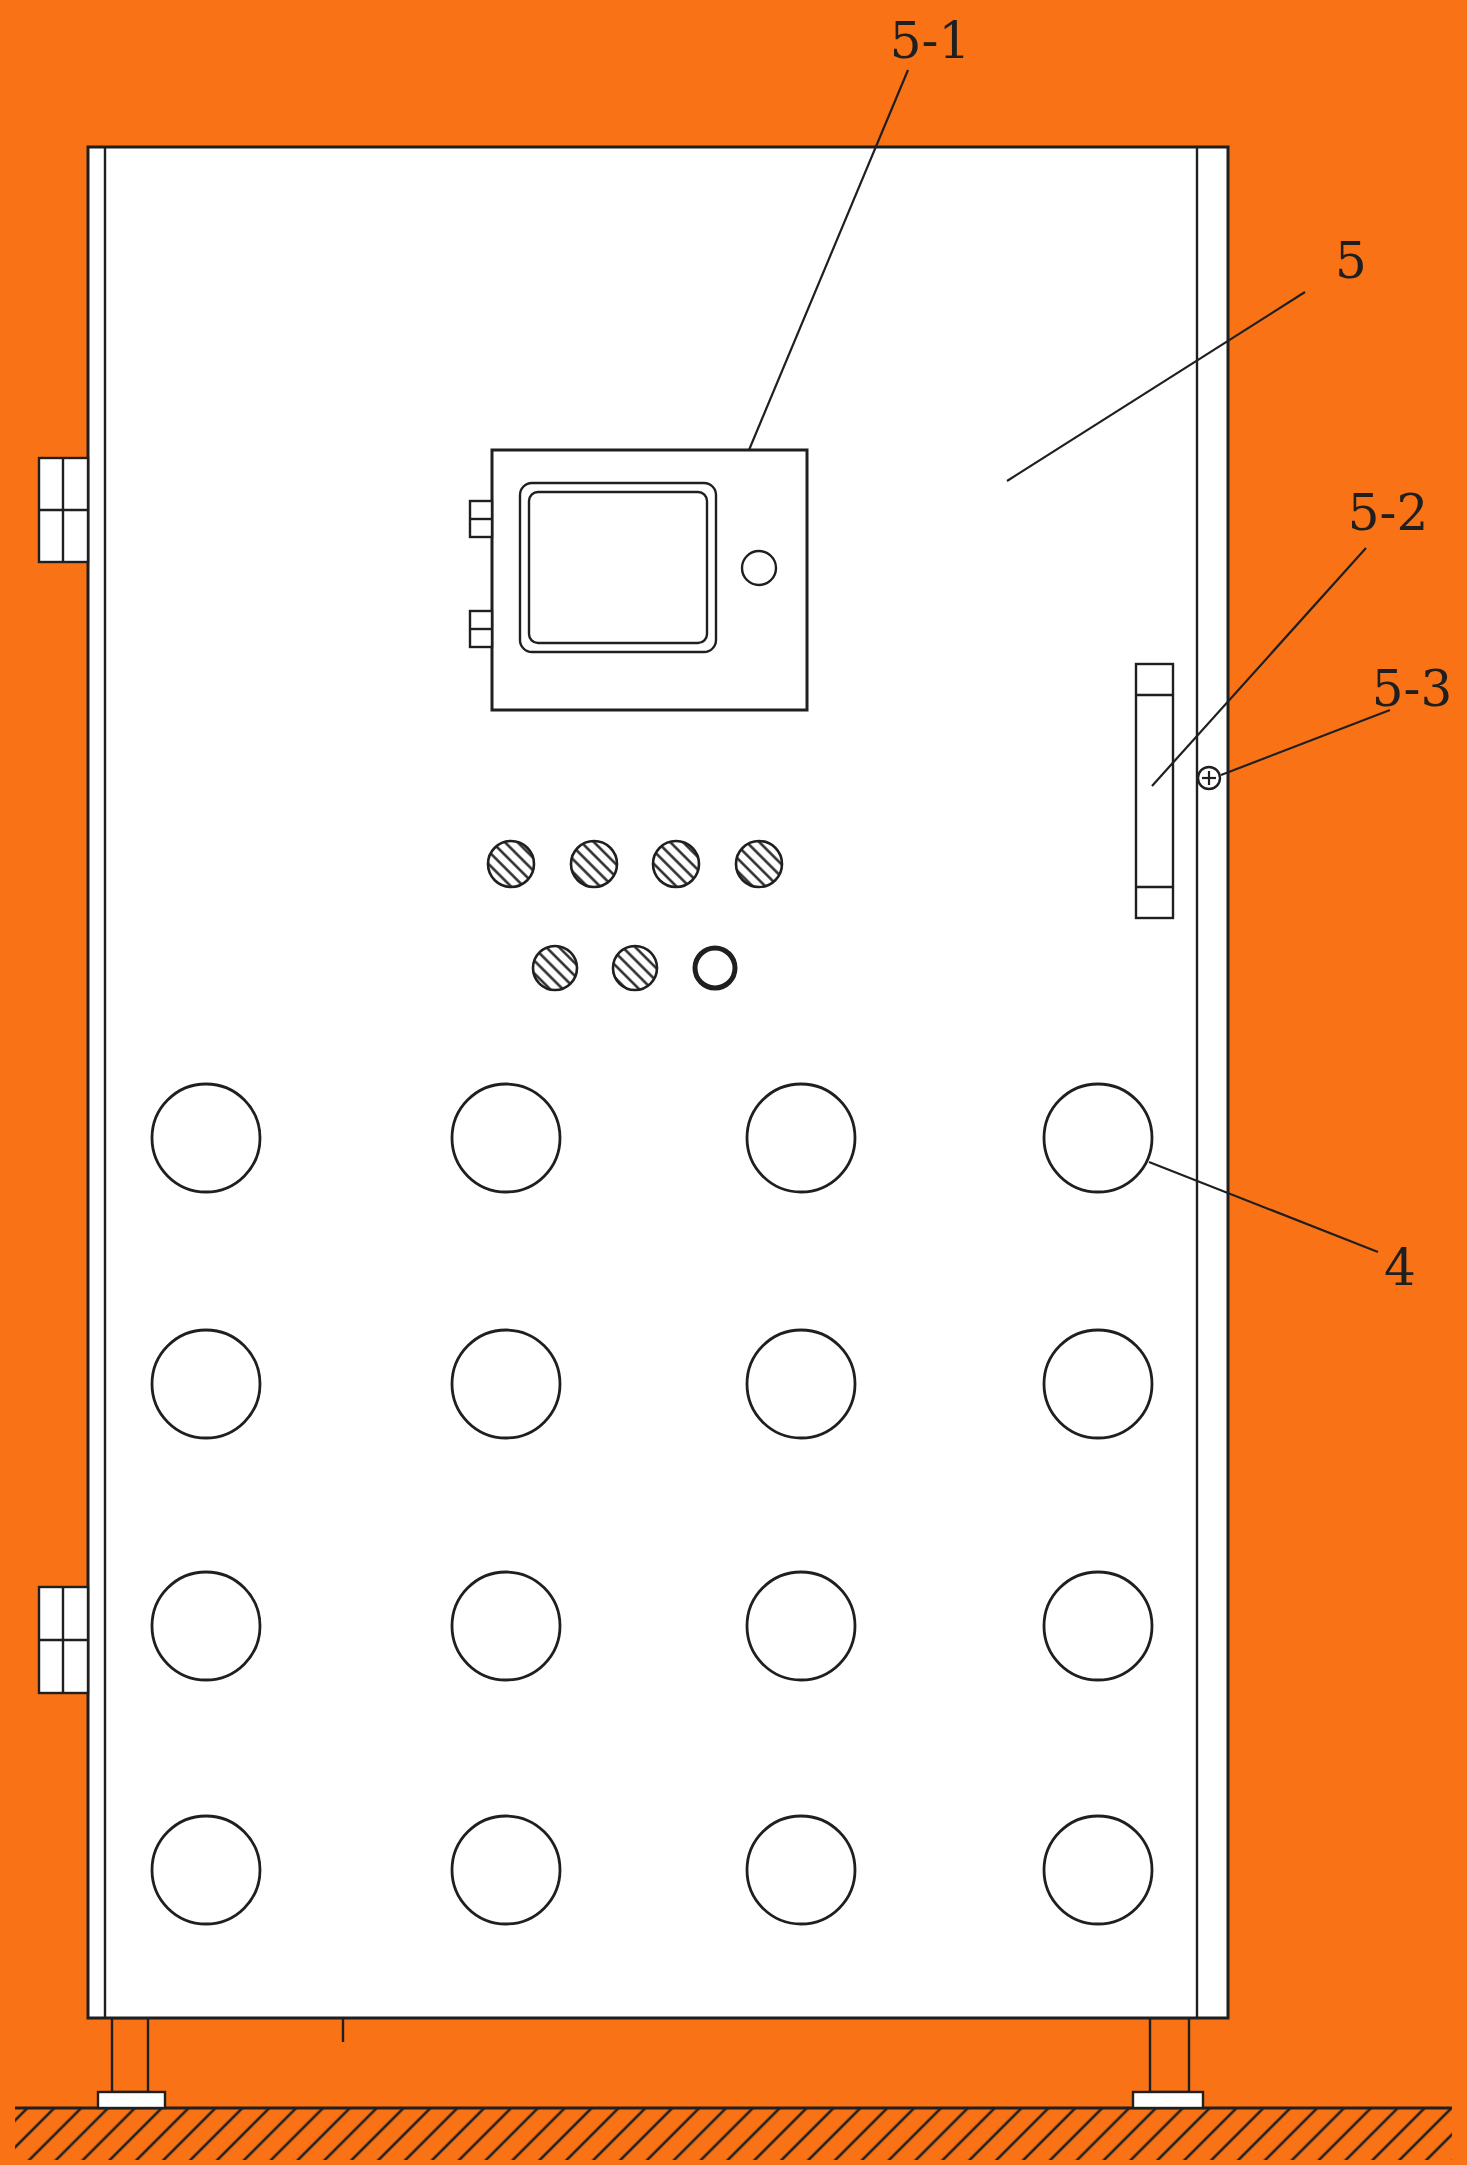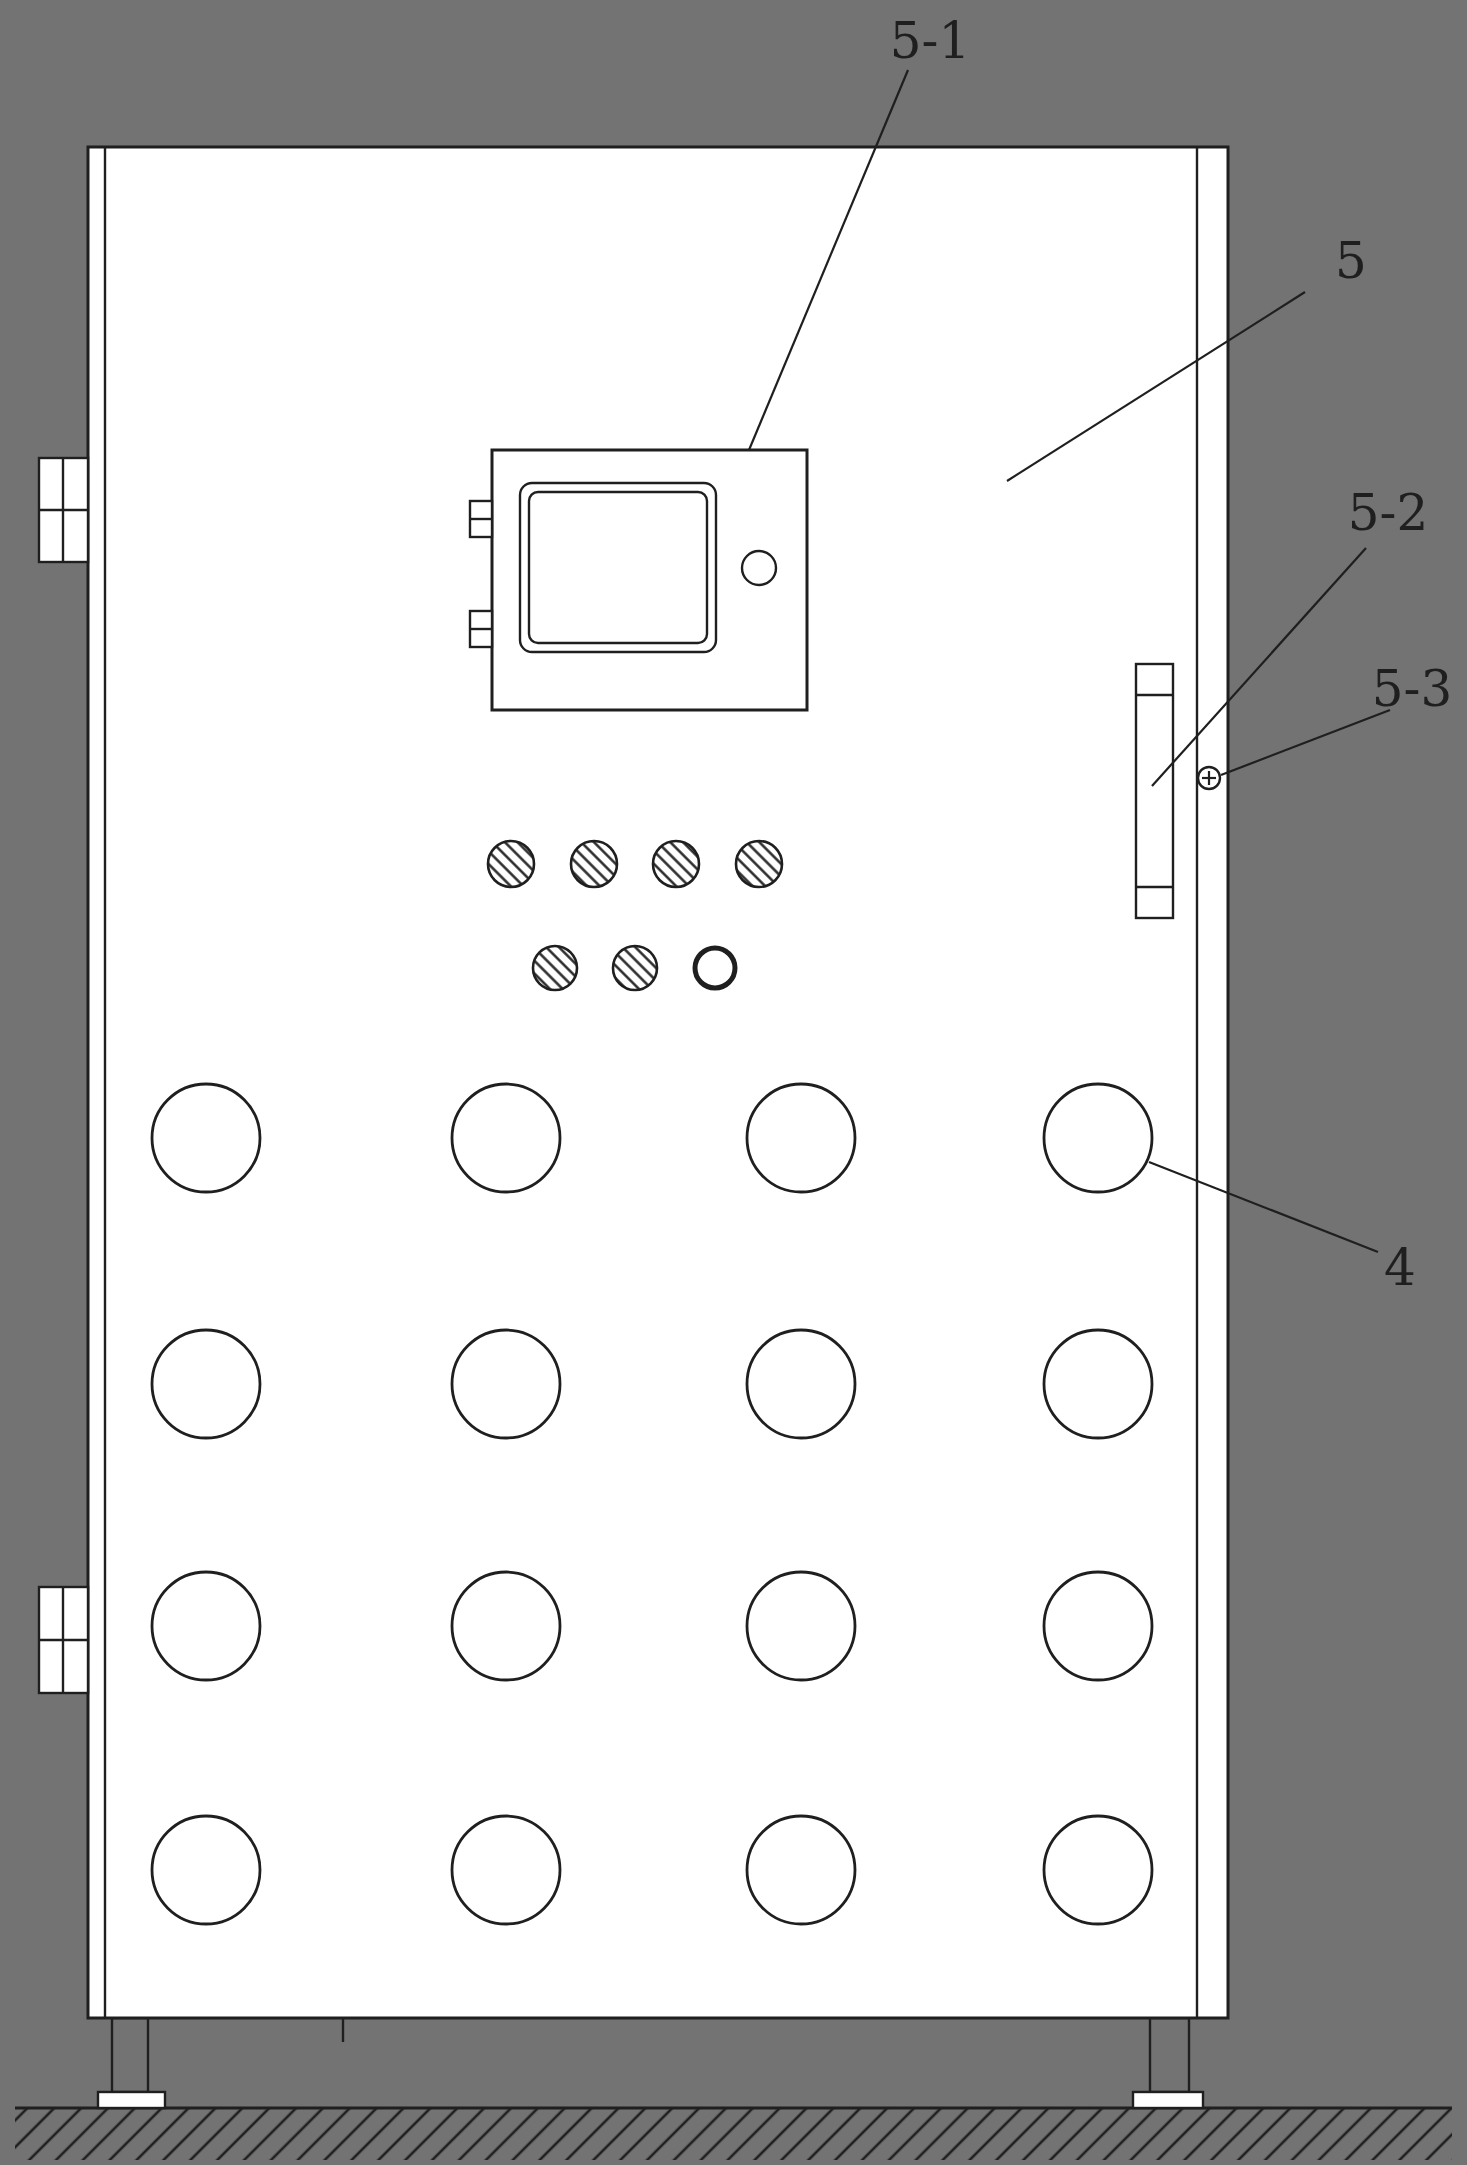--- a/index.html
+++ b/index.html
@@ -10,7 +10,7 @@
   .page {
     width: 1467px;
     height: 2165px;
-    background: #737373;
+    background: #f97316;
     position: relative;
     overflow: hidden;
   }

